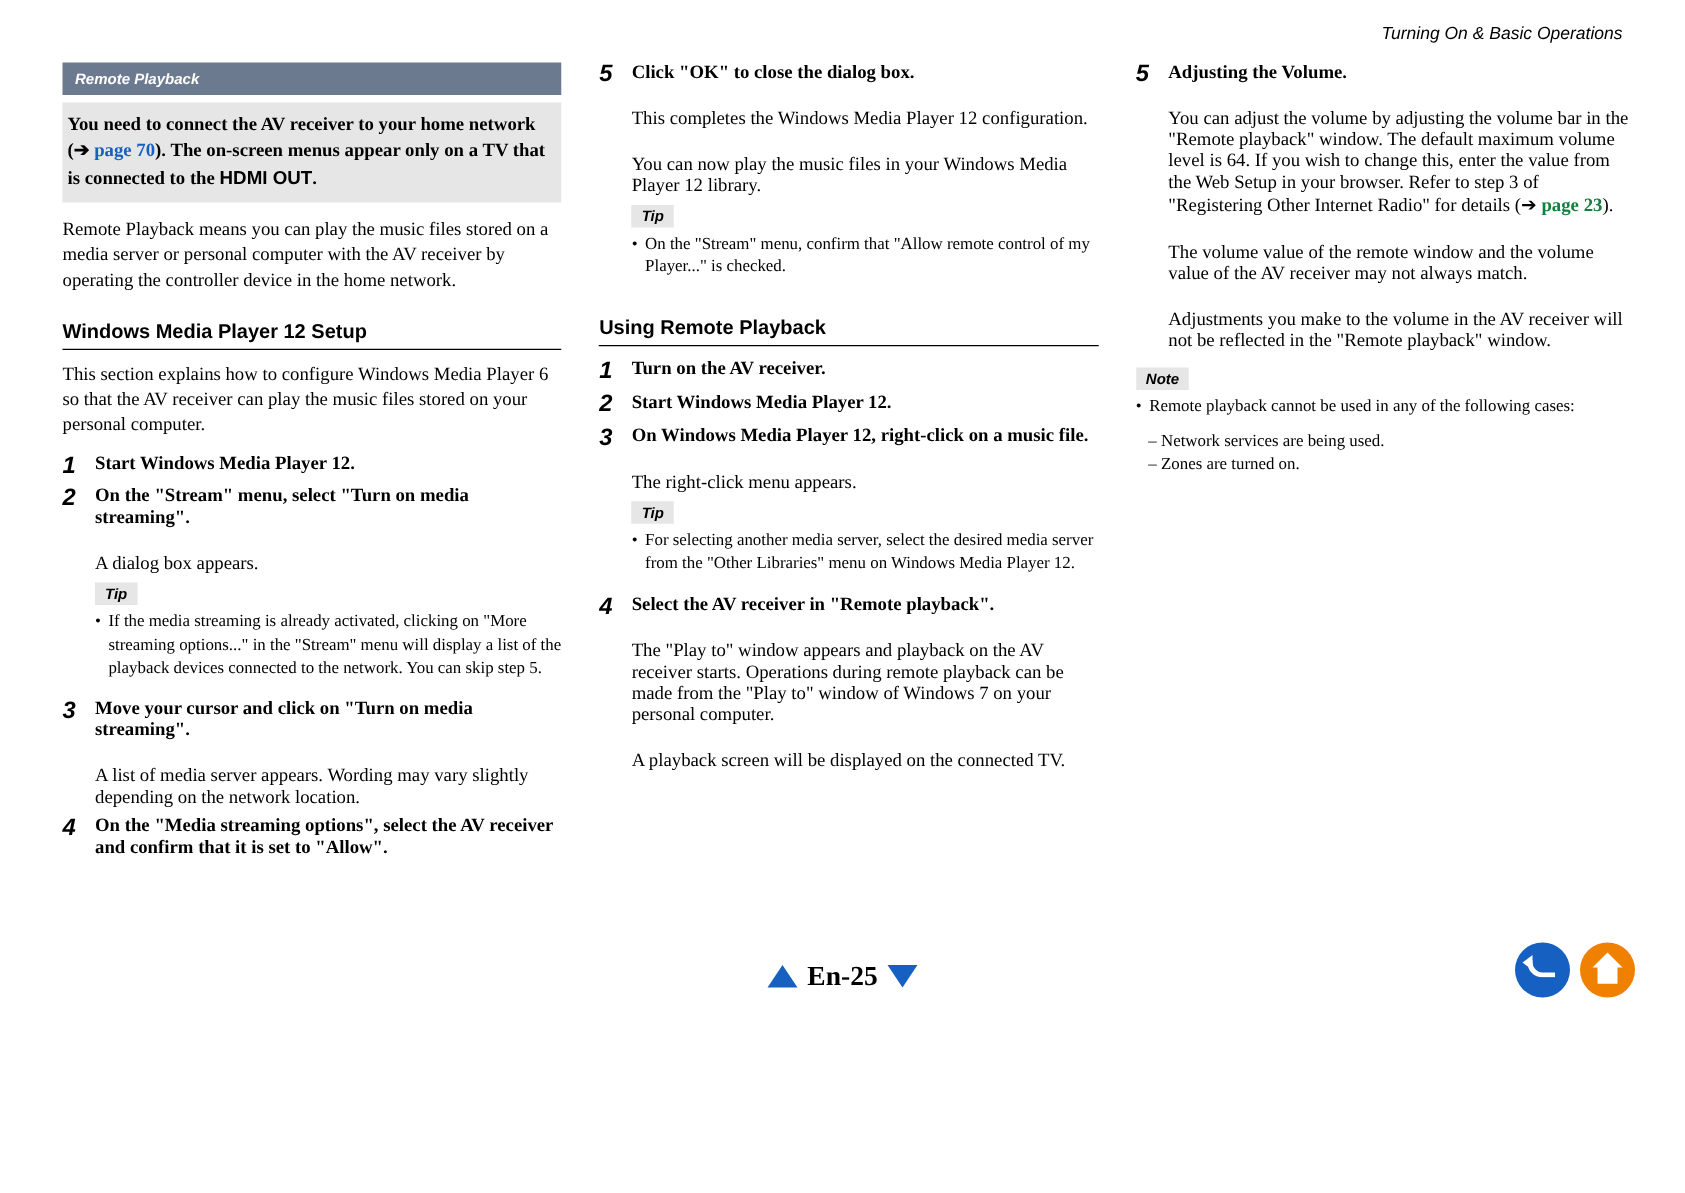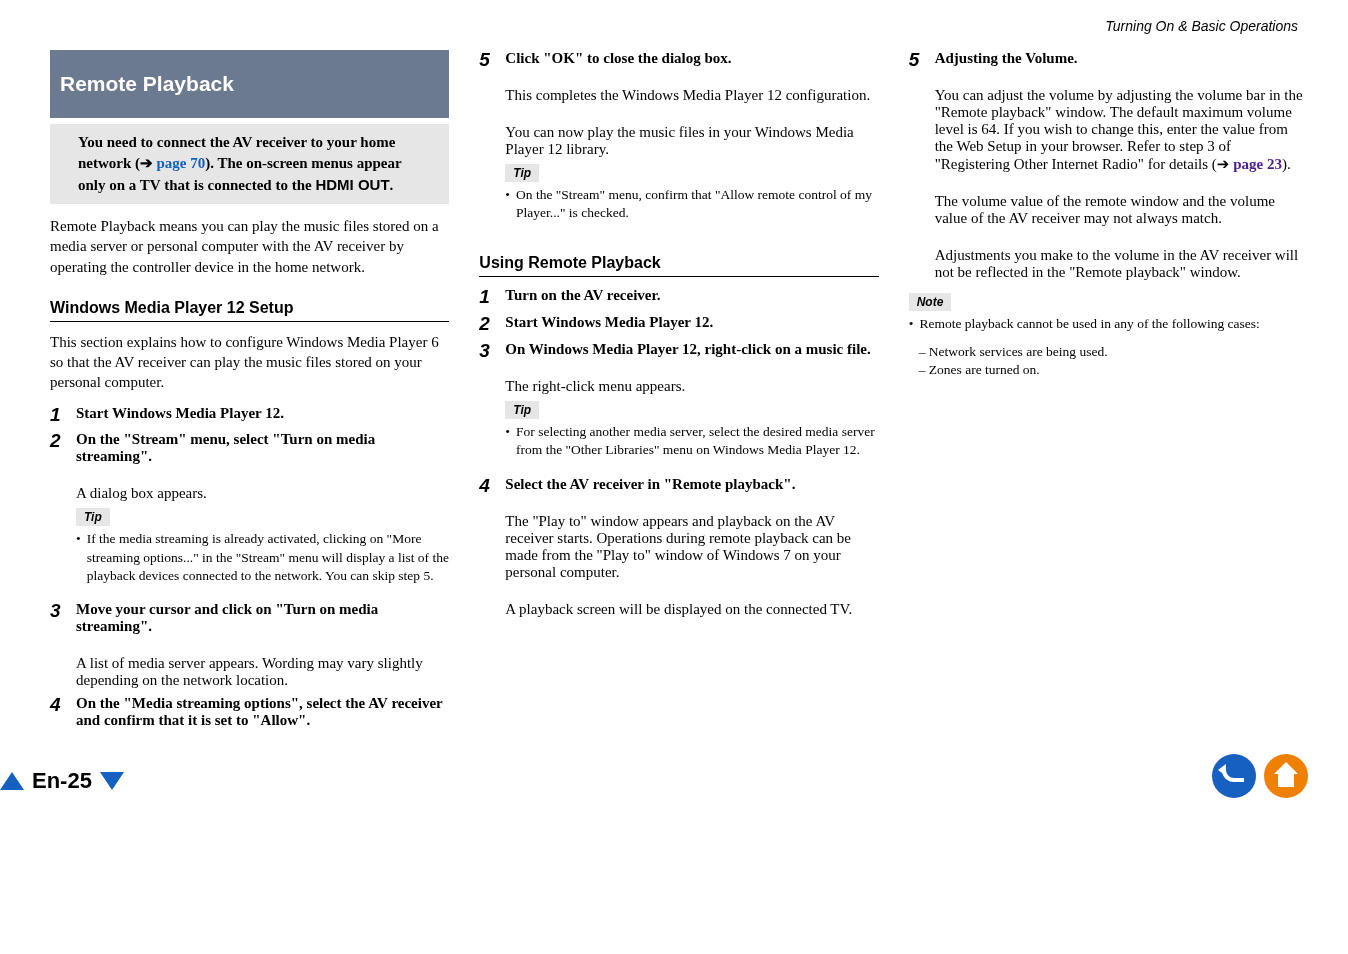--- a/index.html
+++ b/index.html
@@ -39,8 +39,9 @@
     color: #fff;
     font-family: Arial, Helvetica, sans-serif;
     font-weight: bold;
-    padding: 22px 10px;
-    font-size: 21px;
+    font-style: italic;
+    padding: 6px 10px;
+    font-size: 12px;
     margin-bottom: 6px;
   }
   .info-box {

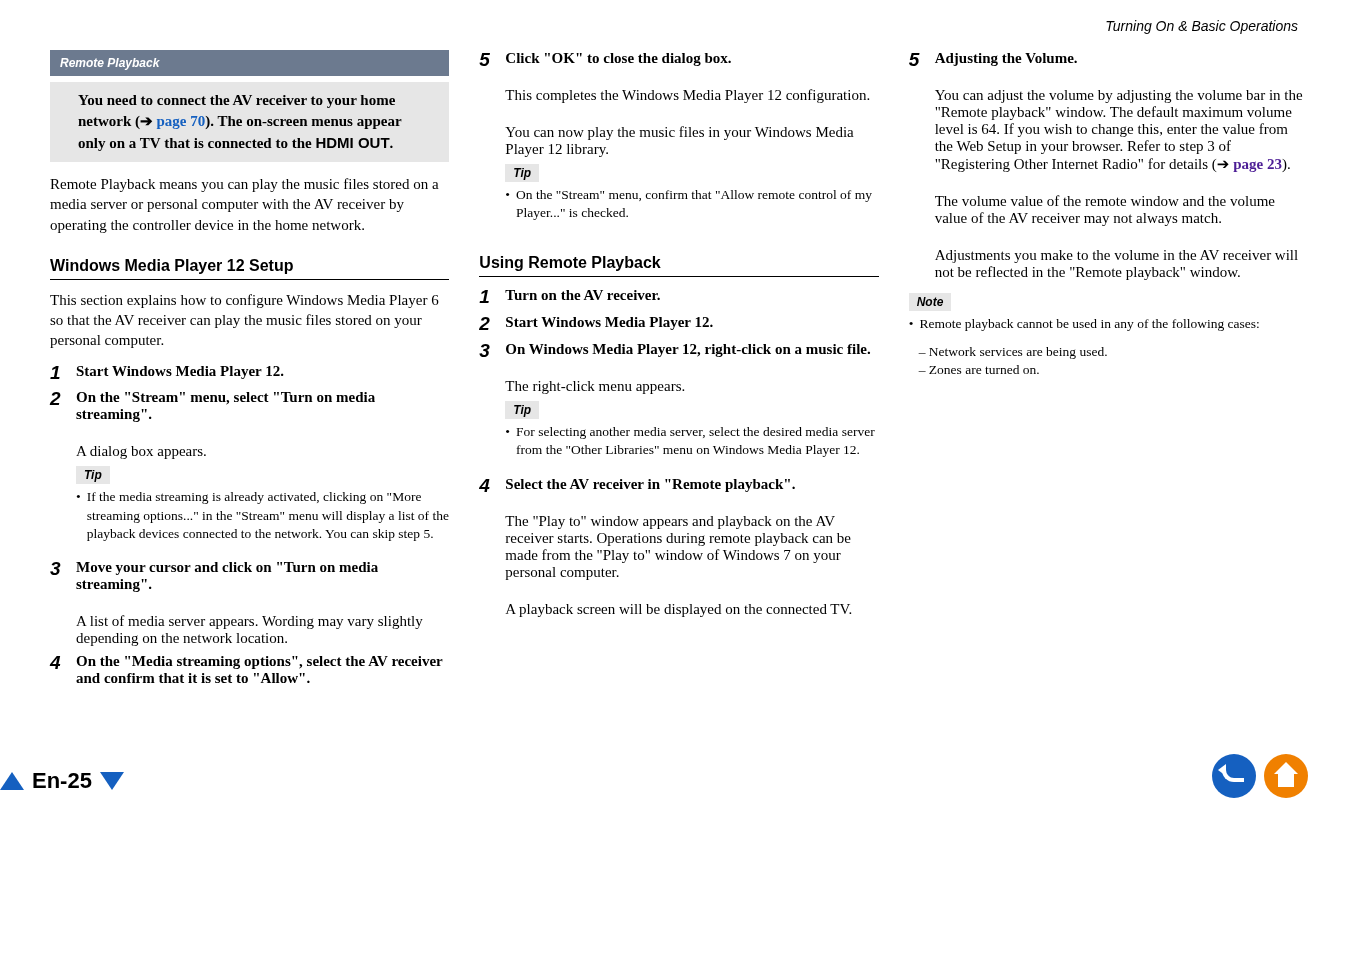--- a/index.html
+++ b/index.html
@@ -46,7 +46,7 @@
   }
   .info-box {
     background: #e6e6e6;
-    padding: 8px 28px;
+    padding: 8px 4px;
     font-weight: bold;
     font-family: "Times New Roman", serif;
     font-size: 15px;

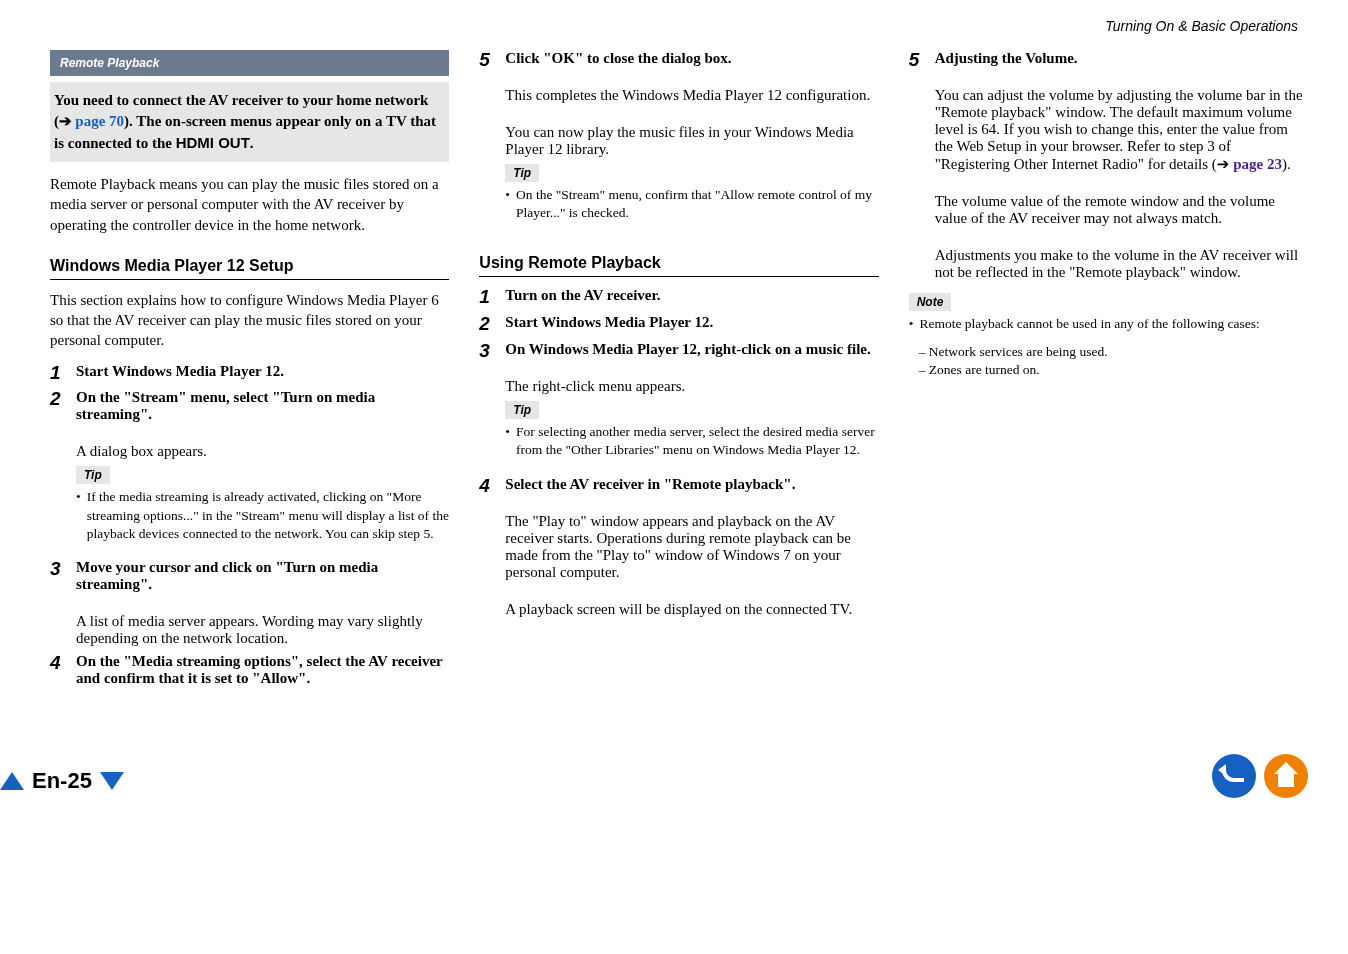--- a/index.html
+++ b/index.html
@@ -111,7 +111,7 @@
   }
   .dash-list { padding-left: 10px; font-size: 13.5px; line-height:1.35;}
   .dash-item::before { content: "– "; }
-  .link { color: #4c1d95; font-weight: bold; }
+  .link { color: #15803d; font-weight: bold; }
   .footer {
     position: absolute;
     bottom: 18px;

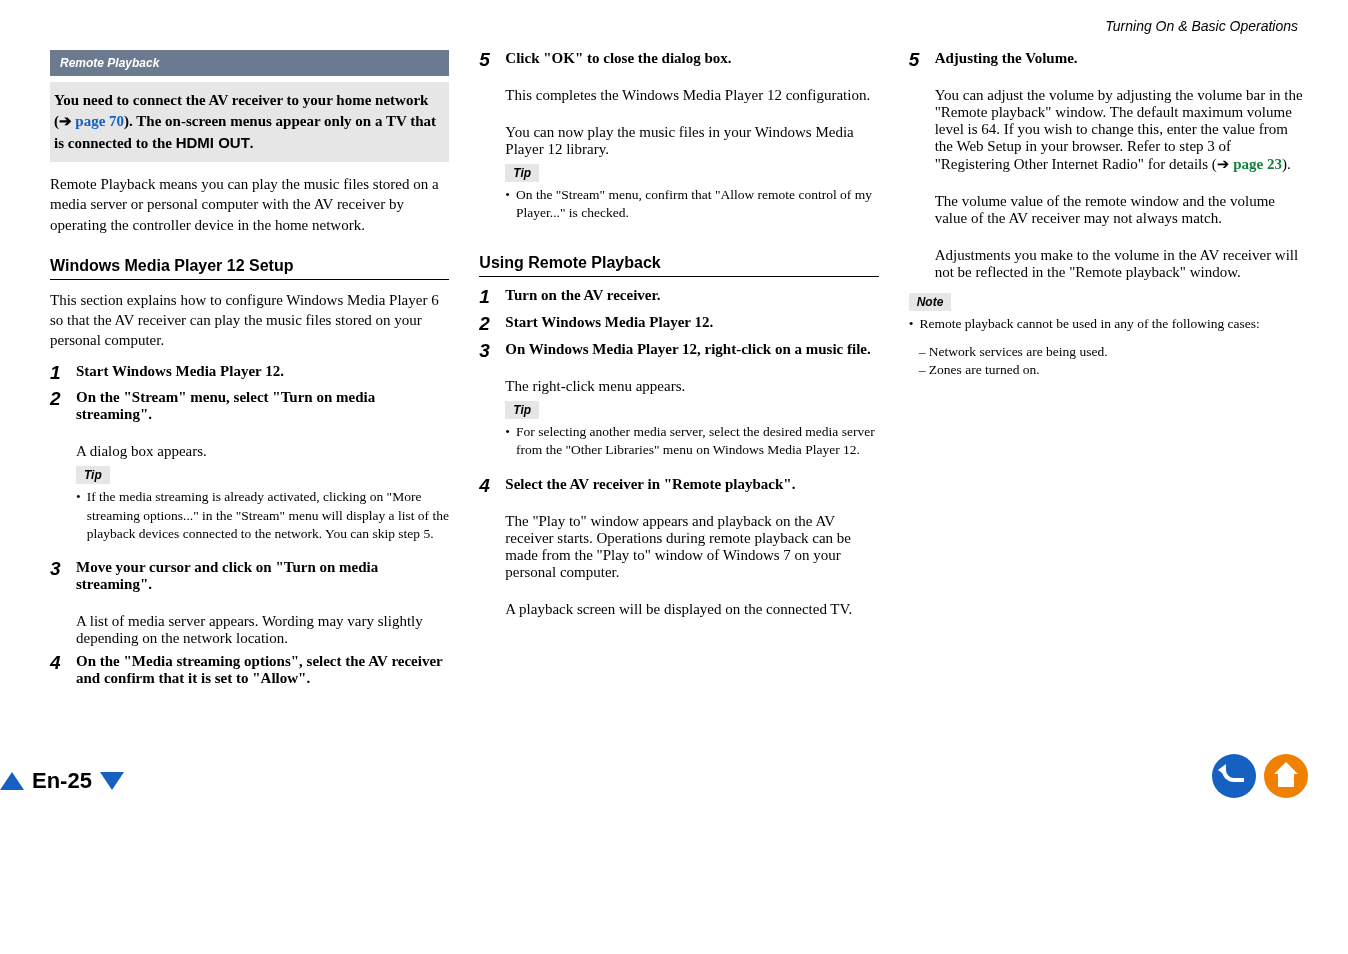--- a/index.html
+++ b/index.html
@@ -118,9 +118,10 @@
     left: 0;
     width: 100%;
     display: flex;
+    justify-content: center;
     align-items: center;
     gap: 8px;
-    font-family: Liberation Sans, sans-serif;
+    font-family: Liberation Serif, serif;
     font-weight: bold;
     font-size: 22px;
   }

